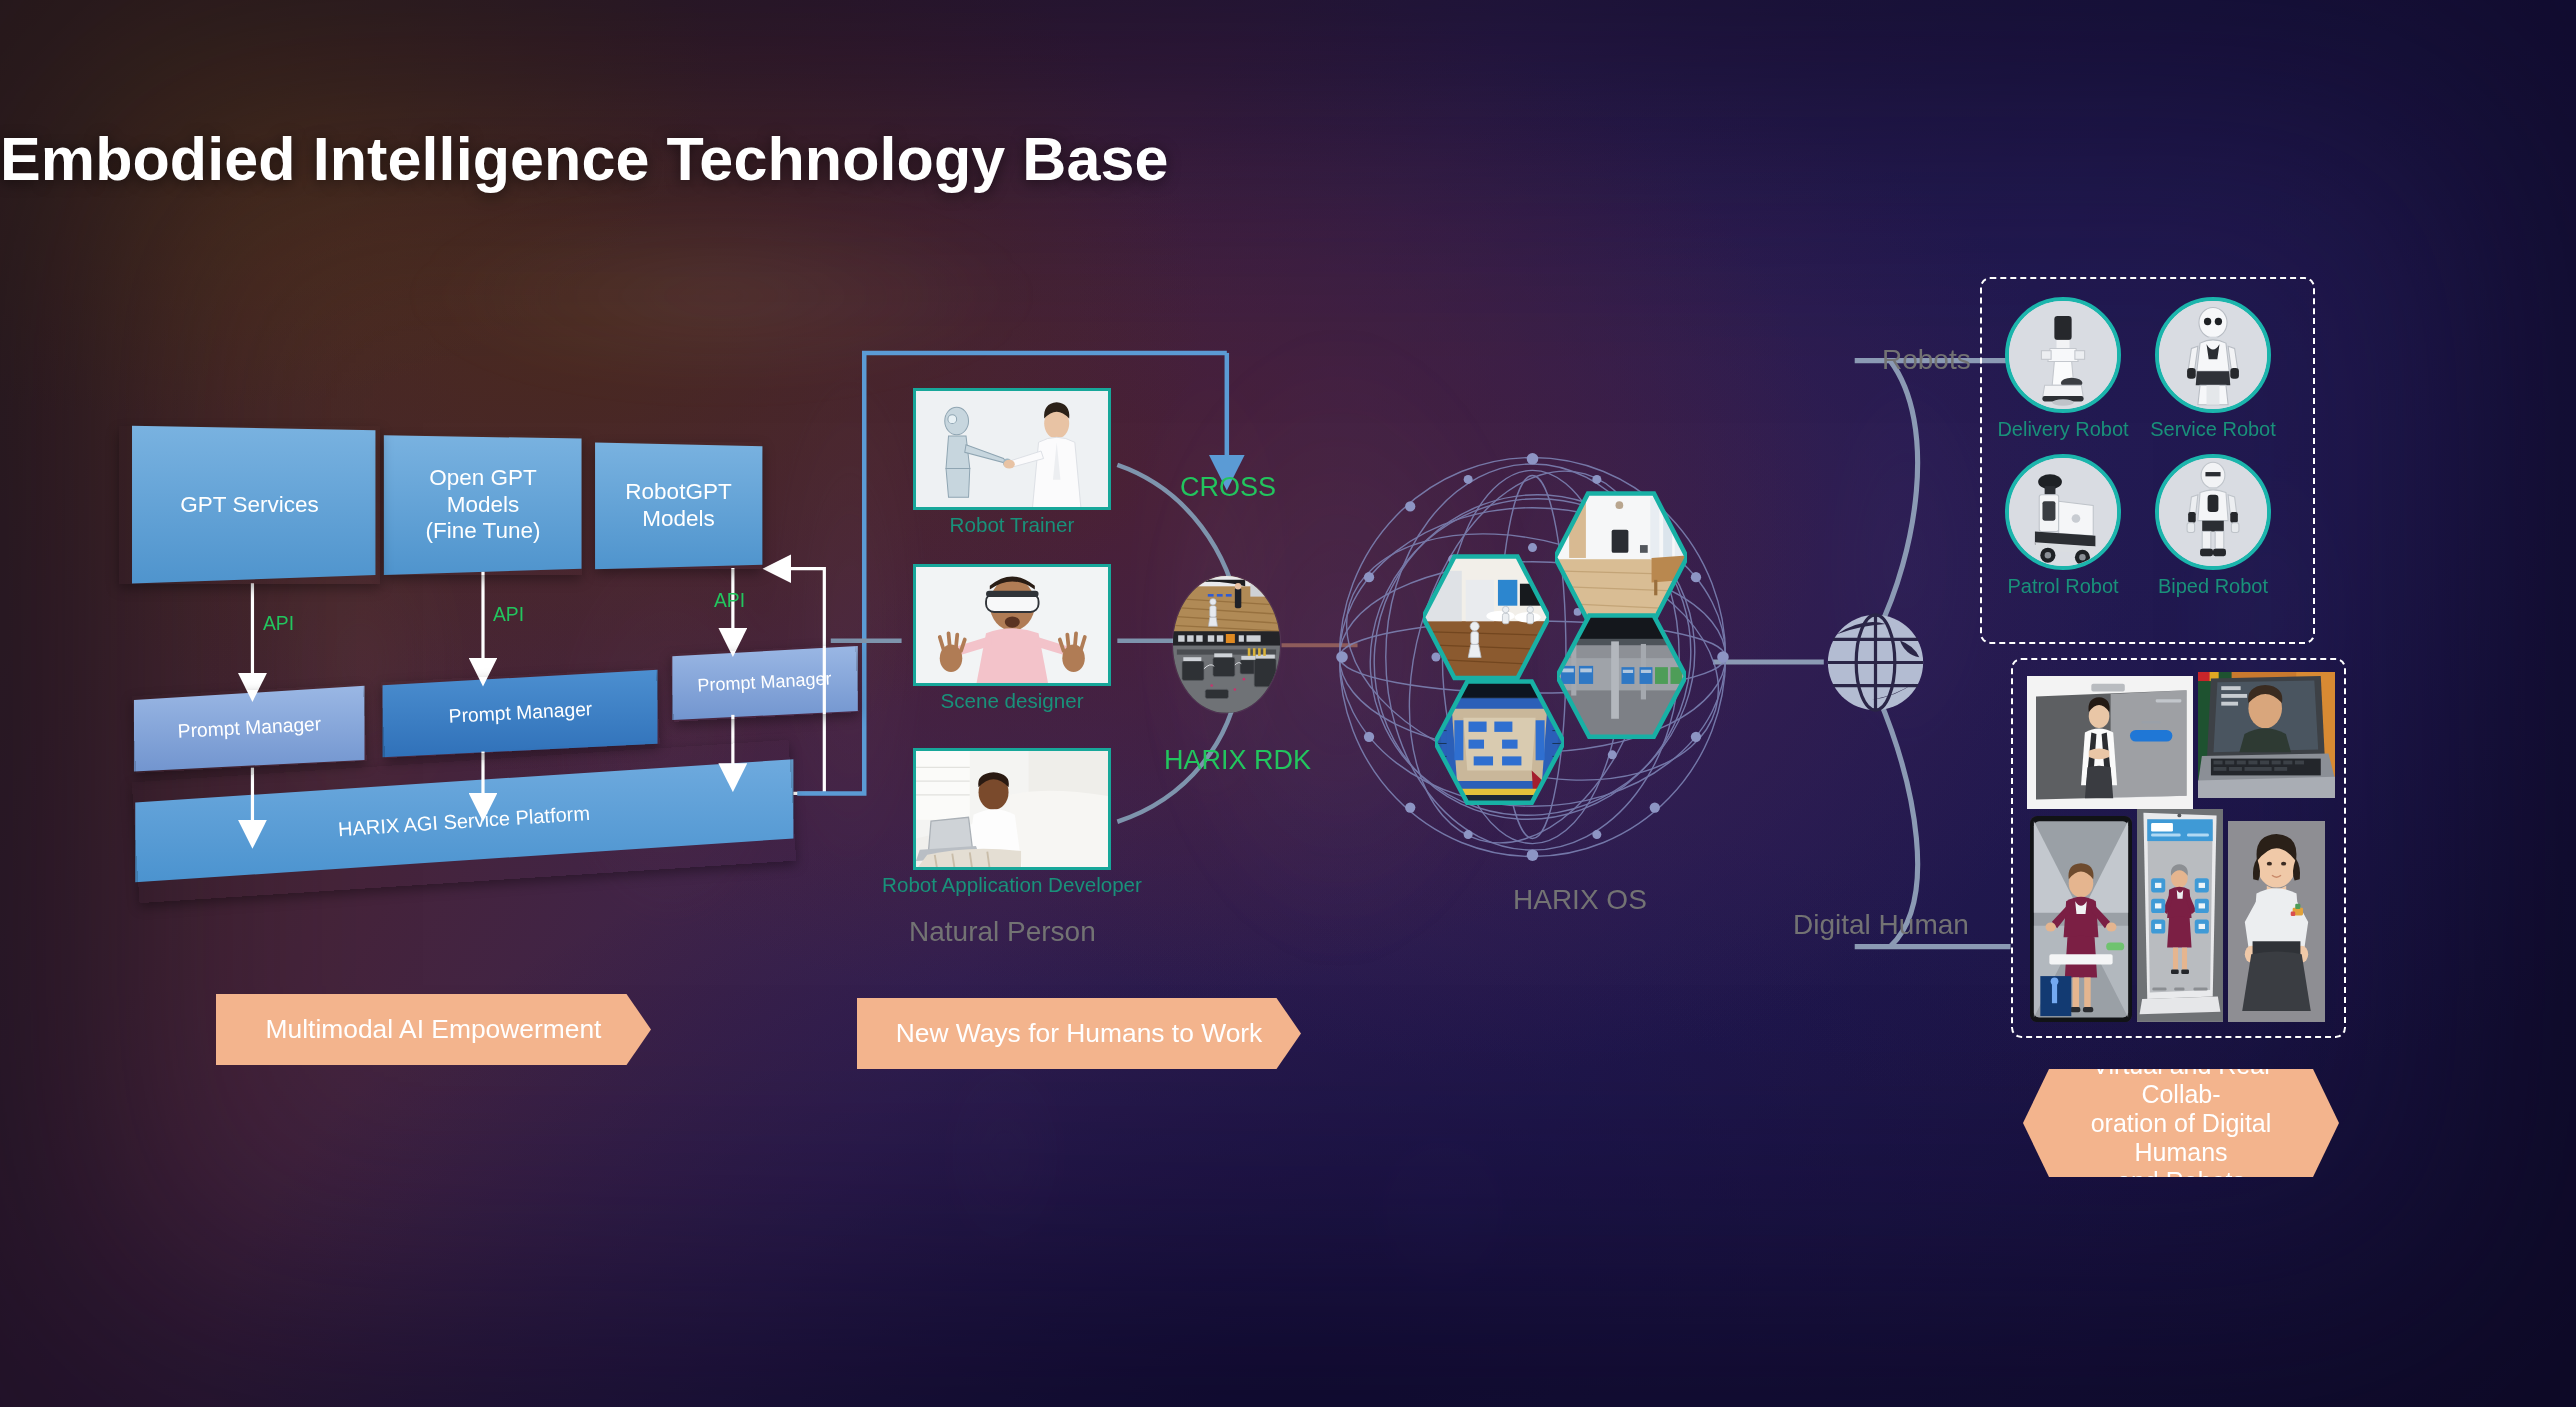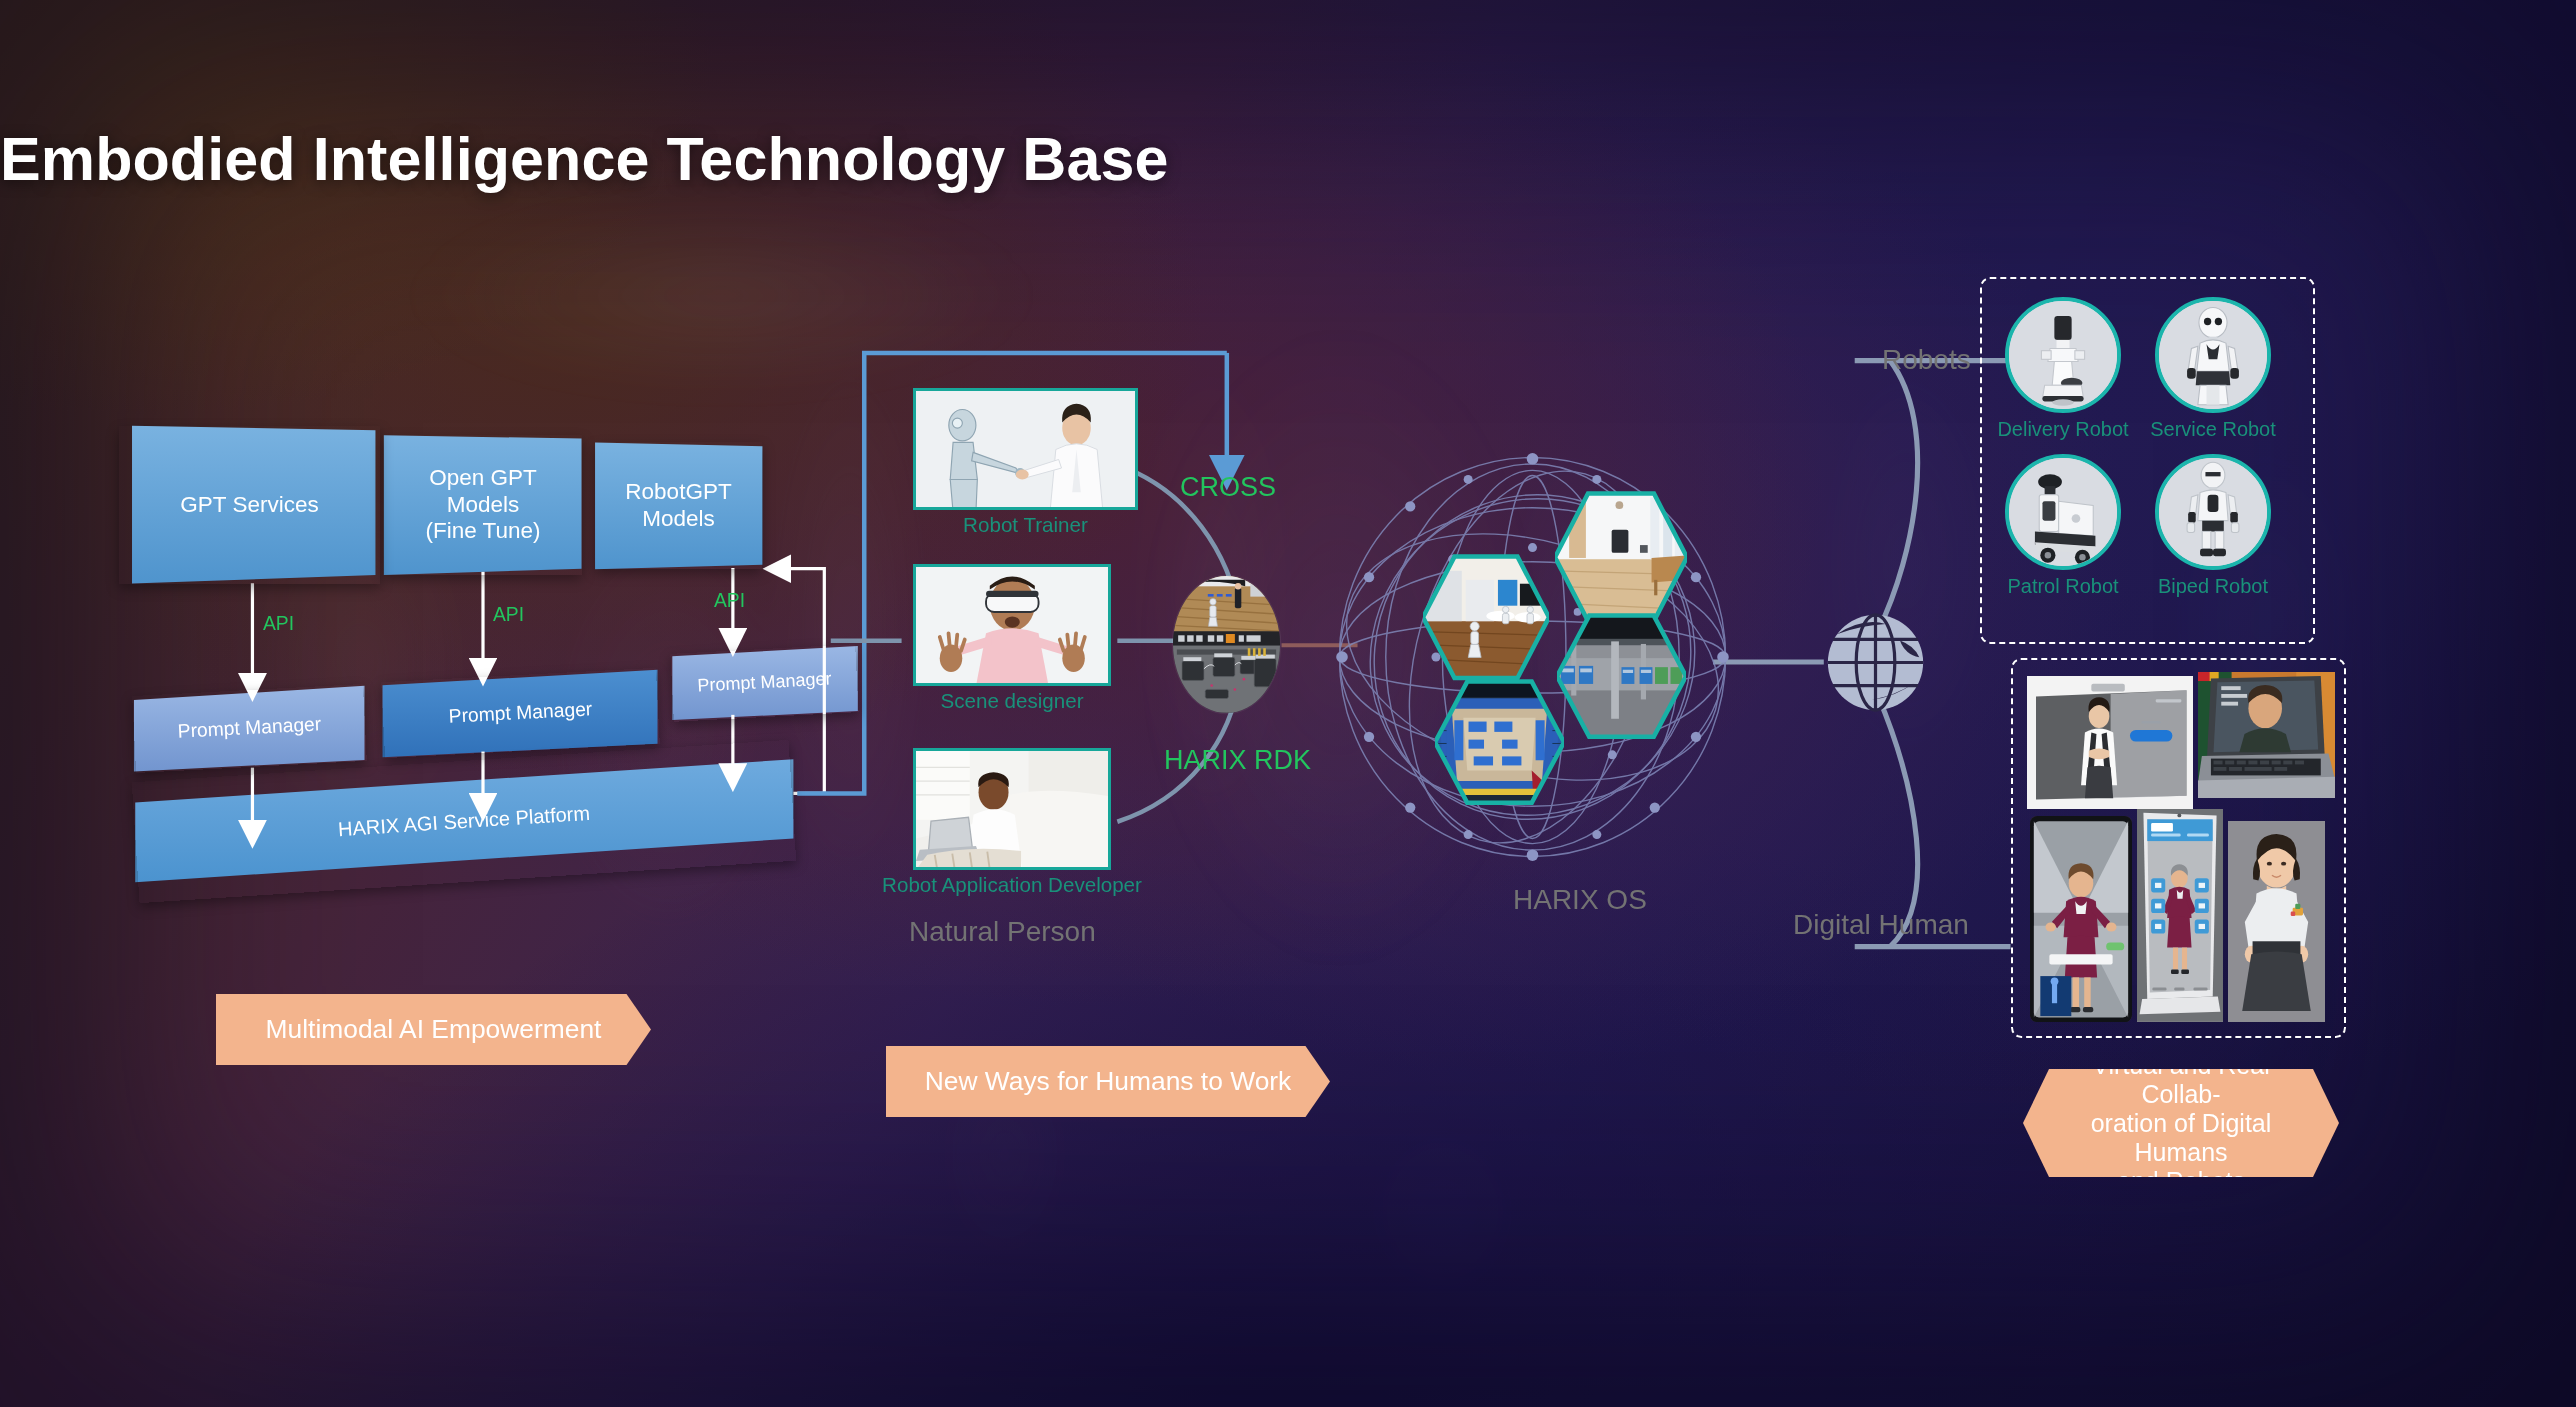--- a/index.html
+++ b/index.html
@@ -240,7 +240,7 @@
   <span>HARIX AGI Service Platform</span>
 </div>
 
-<div class="photocard" style="left:913px;top:388px;width:225px;height:122px;">
+<div class="photocard" style="left:913px;top:388px;width:198px;height:122px;">
   <div class="frame">
     <svg class="fill" viewBox="0 0 307 190" preserveAspectRatio="none">
       <rect width="307" height="190" fill="#eef1f3"></rect>

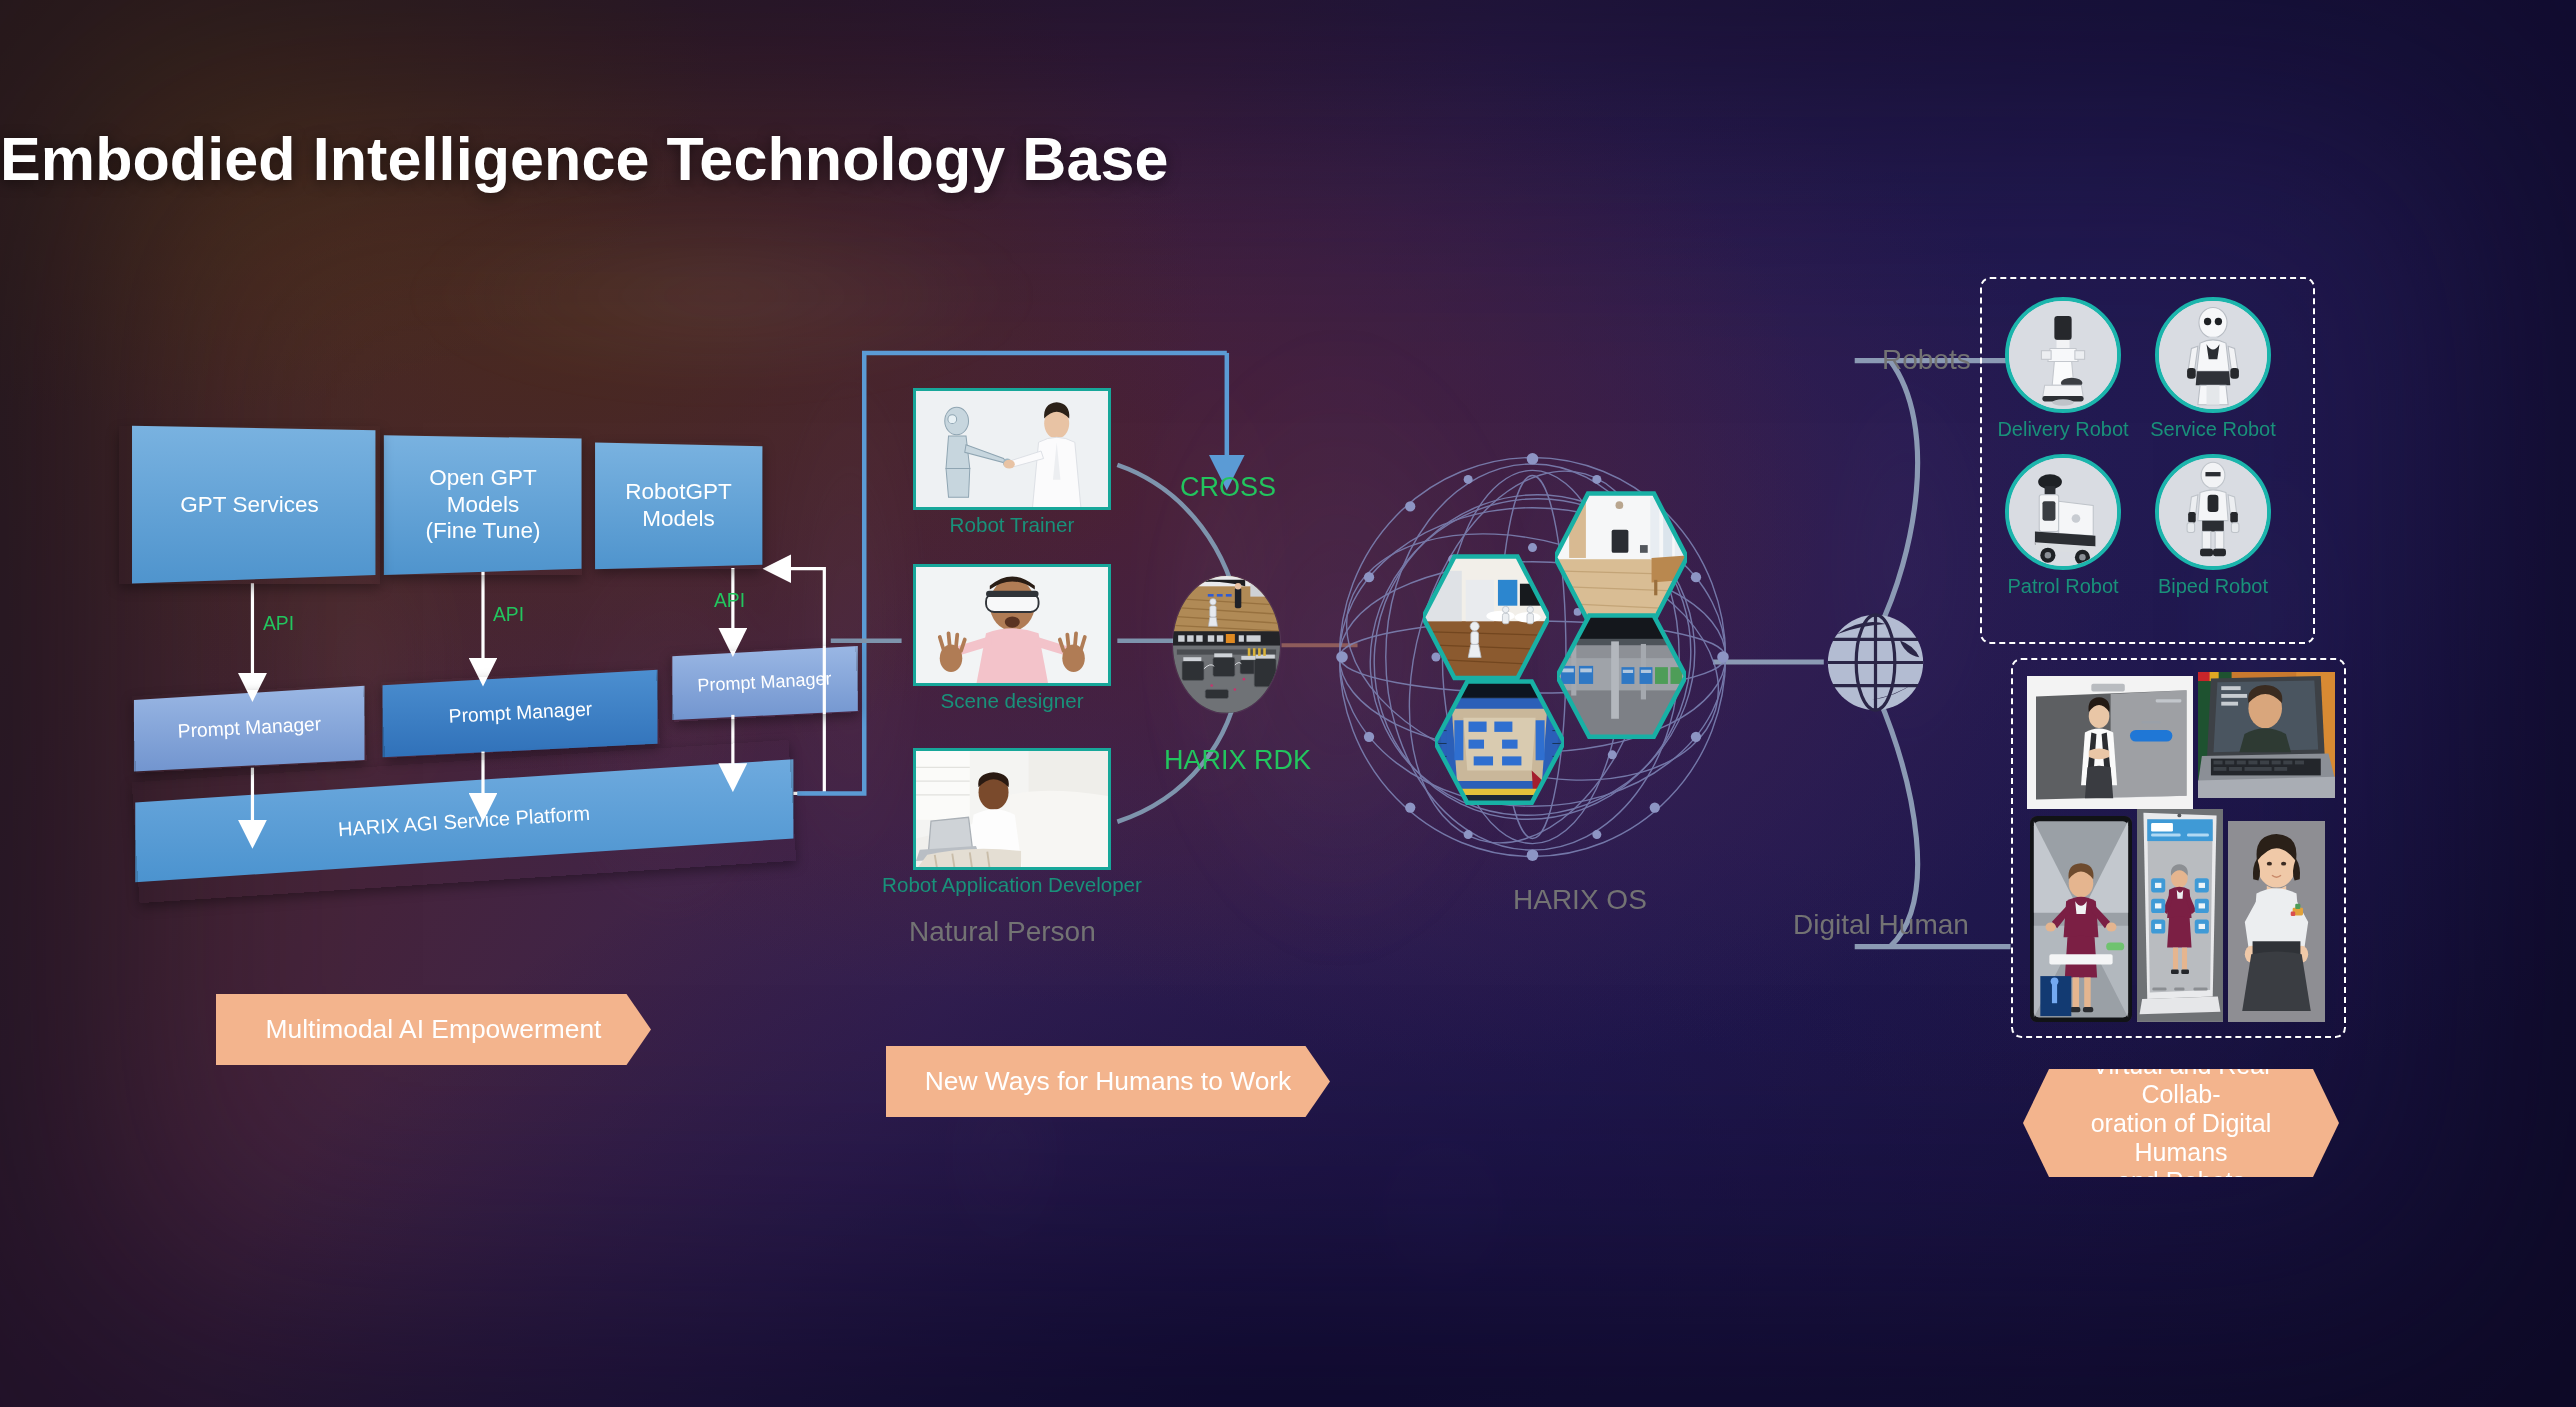--- a/index.html
+++ b/index.html
@@ -909,7 +909,7 @@
 <div class="banner chev" style="left:216px;top:994px;width:435px;height:71px;">
   <span>Multimodal AI Empowerment</span>
 </div>
-<div class="banner chev" style="left:886px;top:998px;width:444px;height:71px;margin-top:48px;">
+<div class="banner chev" style="left:857px;top:998px;width:444px;height:71px;">
   <span>New Ways for Humans to Work</span>
 </div>
 <div class="banner hex" style="left:2023px;top:1069px;width:316px;height:108px;font-size:25px;">

